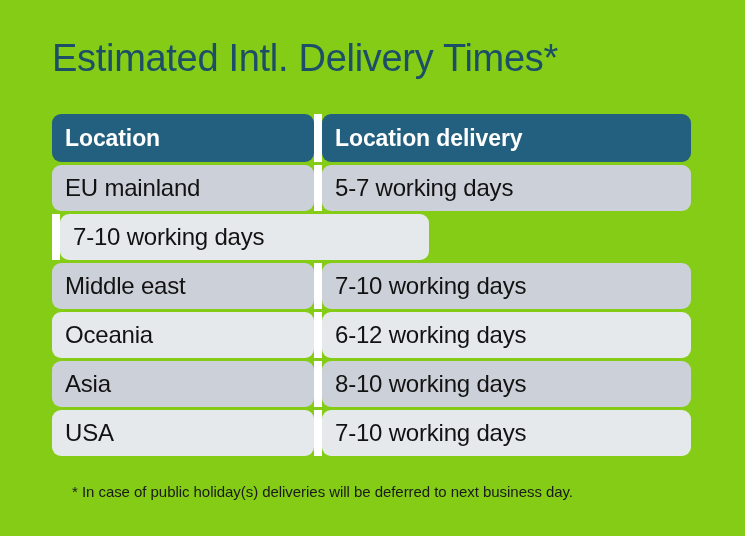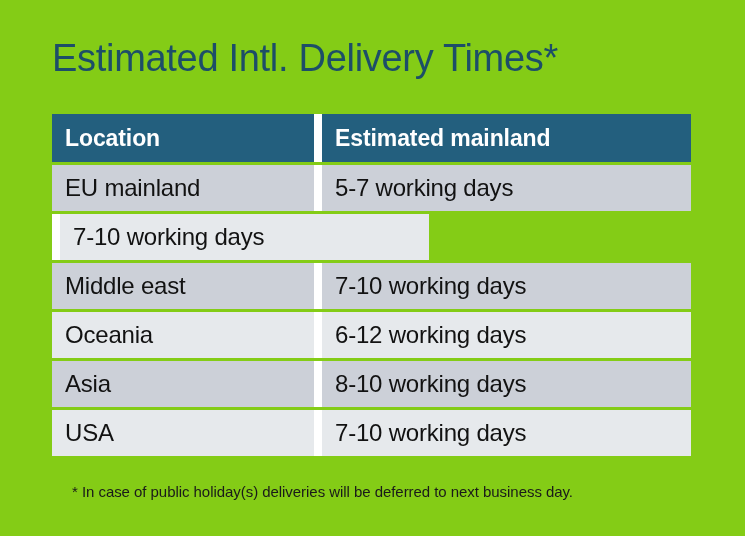--- a/index.html
+++ b/index.html
@@ -62,6 +62,7 @@
     padding-right: 2px;
     overflow: hidden;
     white-space: nowrap;
+    border-radius: 9px;
   }
 
   .cell-location {

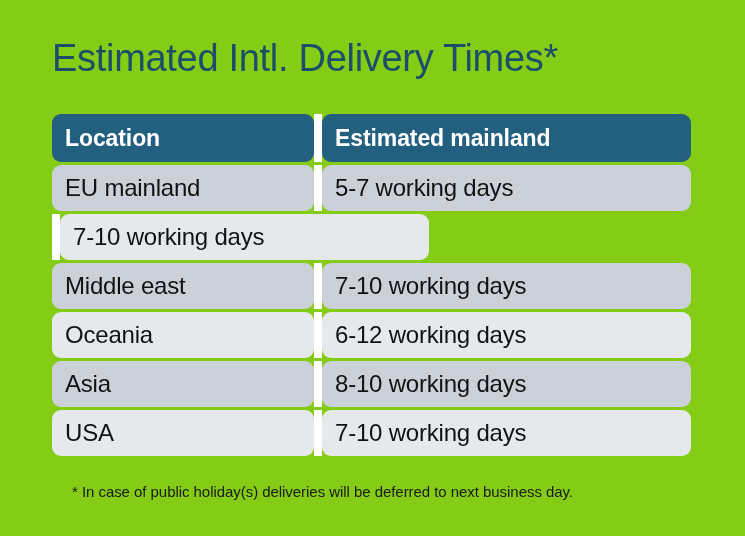--- a/index.html
+++ b/index.html
@@ -128,7 +128,7 @@
     <div class="row header-row">
       <div class="cell cell-location">Location</div>
       <div class="col-gap"></div>
-      <div class="cell cell-delivery">Estimated mainland</div>
+      <div class="cell cell-delivery">Location delivery</div>
     </div>
 
     <div class="row body-row shade-dark">

